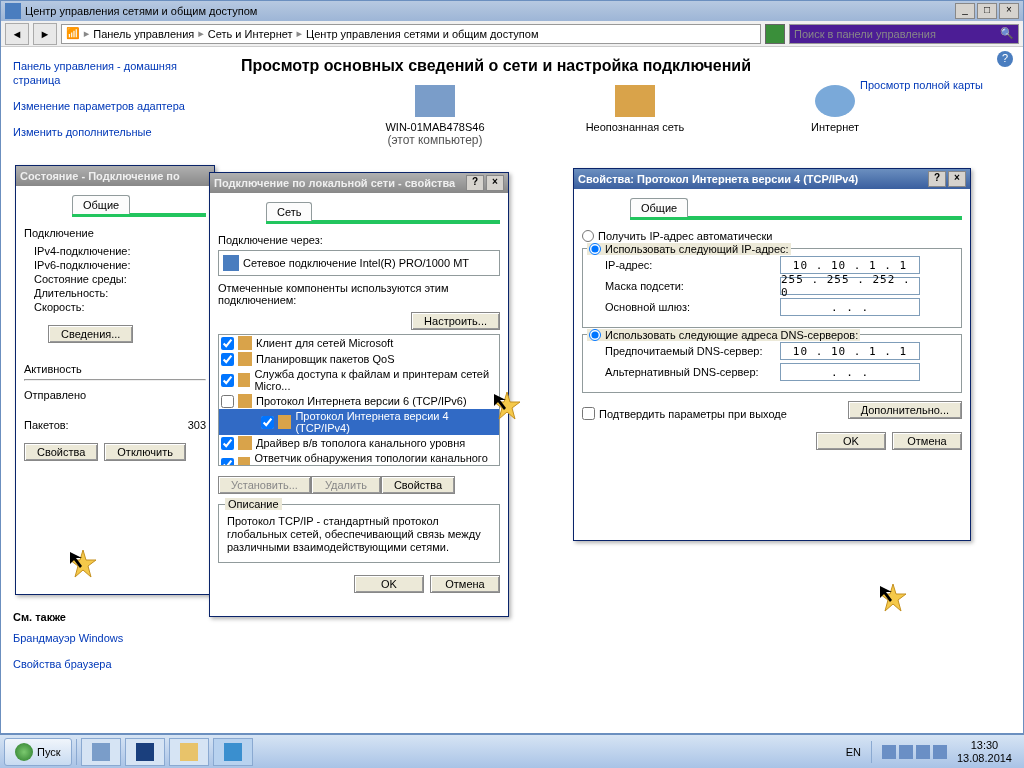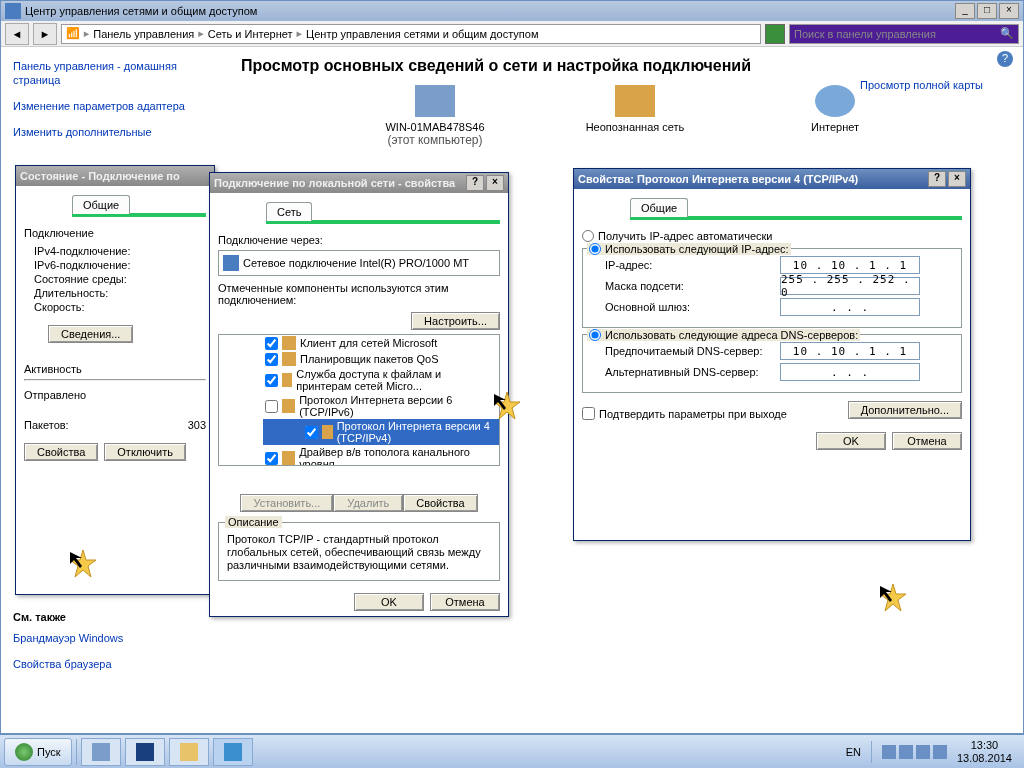--- a/index.html
+++ b/index.html
@@ -59,7 +59,7 @@
 .connbox { border: 1px solid #919b9c; background: #fff; padding: 4px; display: flex; align-items: center; gap: 4px; }
 .connbox .cicon { width: 16px; height: 16px; background: #4a7dbf; }
 .complist { border: 1px solid #919b9c; background: #fff; height: 132px; overflow: hidden; margin-top: 4px; }
-.comp { display: flex; align-items: center; padding: 1px 2px; gap: 4px; margin-left: 44px; }
+.comp { display: flex; align-items: center; padding: 1px 2px; gap: 4px; }
 .comp.selected { background: #316ac5; color: #fff; padding-left: 42px; }
 .comp input[type=checkbox] { width: 13px; height: 13px; }
 .comp .cicon { width: 14px; height: 14px; background: #d9a34a; }

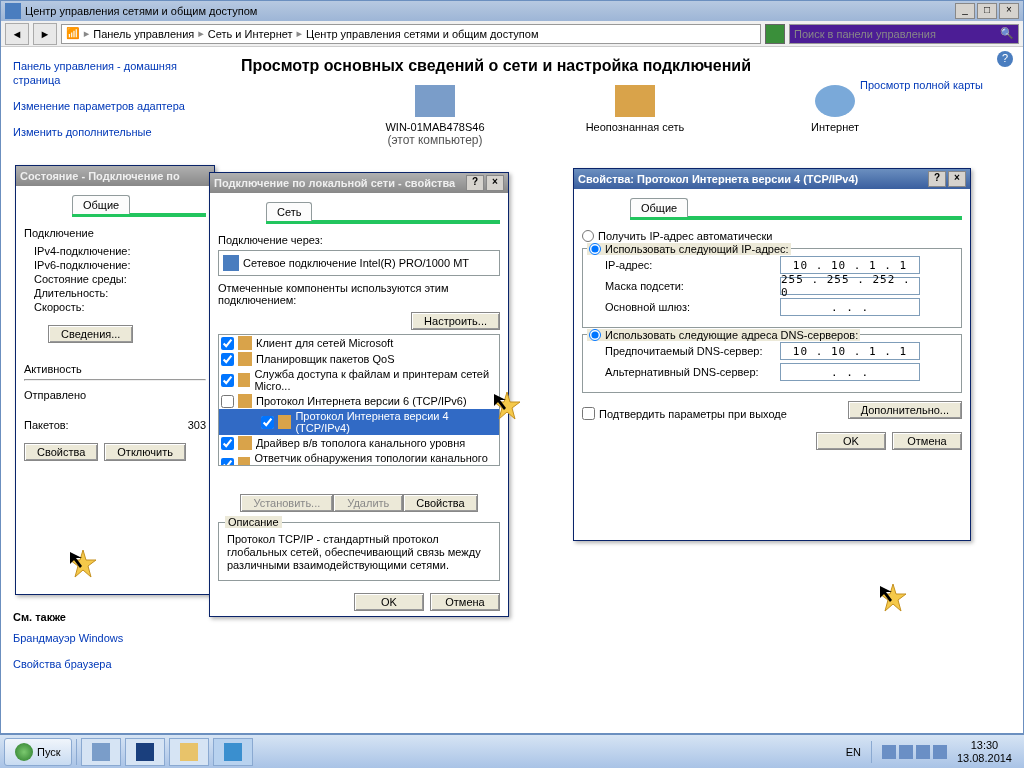--- a/index.html
+++ b/index.html
@@ -63,7 +63,7 @@
 .comp.selected { background: #316ac5; color: #fff; padding-left: 42px; }
 .comp input[type=checkbox] { width: 13px; height: 13px; }
 .comp .cicon { width: 14px; height: 14px; background: #d9a34a; }
-.btnrow { display: flex; justify-content: center; margin-top: 28px; }
+.btnrow { display: flex; justify-content: flex-start; margin-top: 10px; }
 .bottom-btns { margin-top: 12px; display: flex; justify-content: flex-end; gap: 6px; }
 
 

